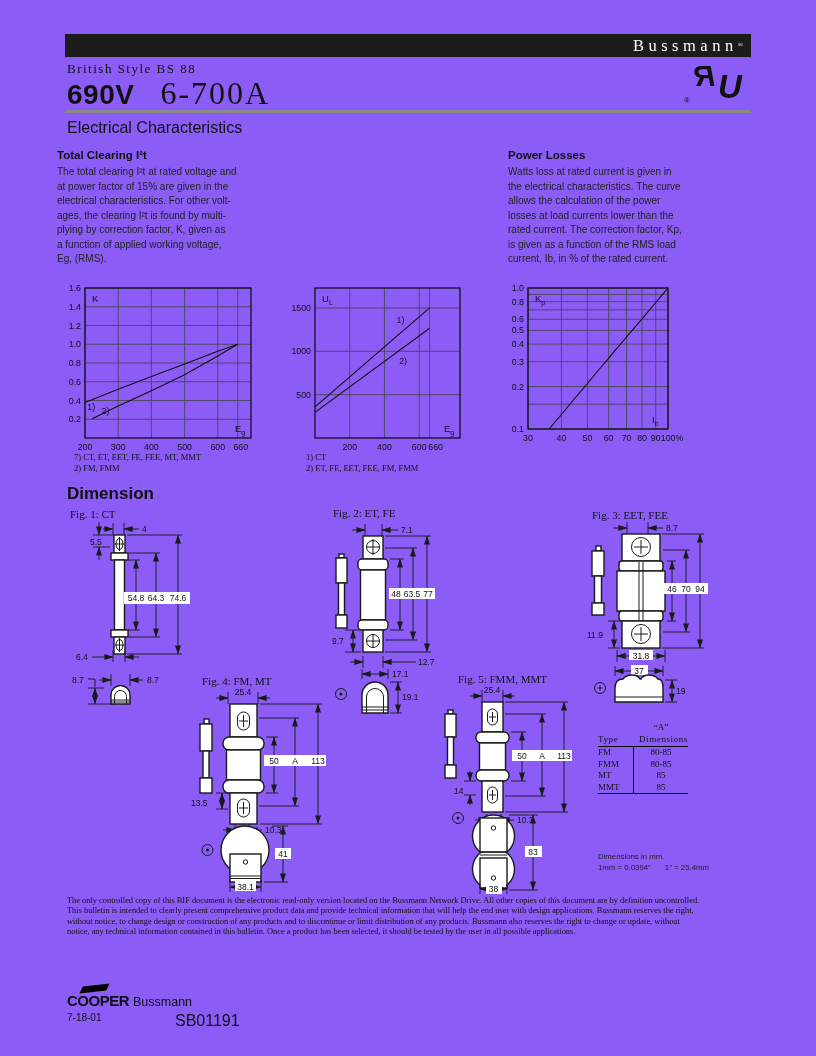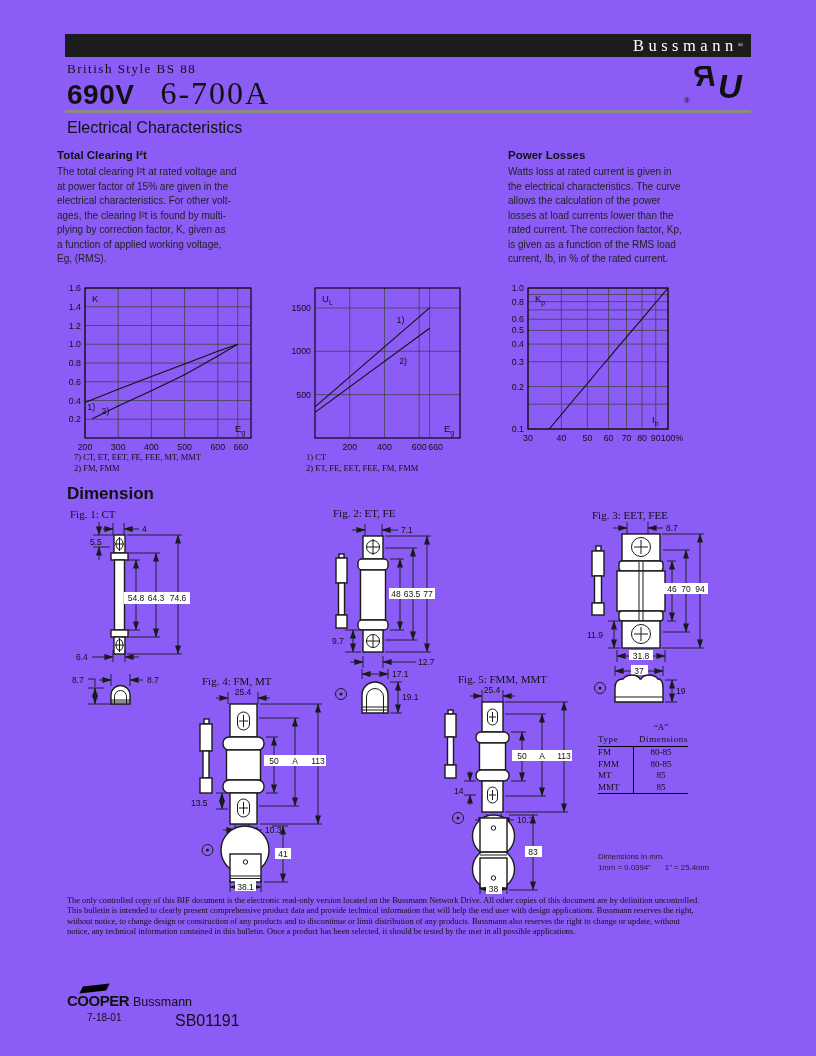--- a/index.html
+++ b/index.html
@@ -62,7 +62,7 @@
                   transform:skewX(-32deg) rotate(-7deg);}
   .cooper .co{font-size:15px;font-weight:bold;letter-spacing:-0.5px;position:relative;}
   .cooper .bu{font-size:12.5px;margin-left:4px;}
-  .fdate{position:absolute;left:67px;top:1012px;font-size:10px;margin-left:20px;}
+  .fdate{position:absolute;left:67px;top:1012px;font-size:10px;}
   .fdoc{position:absolute;left:175px;top:1012px;font-size:16px;}
   .formblock{position:absolute;left:560px;top:987px;width:190px;text-align:right;
              font-family:"Liberation Serif",serif;font-size:10px;line-height:12.5px;}

